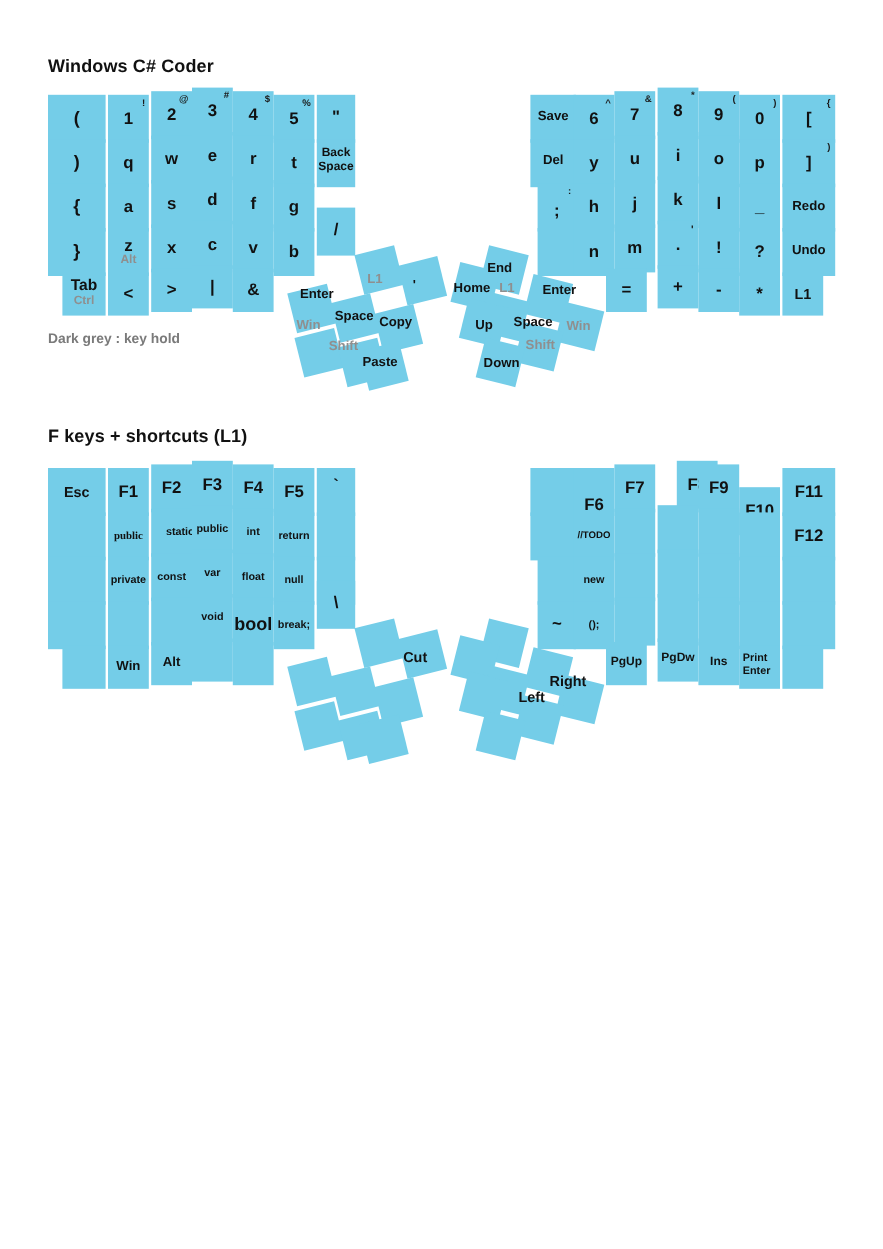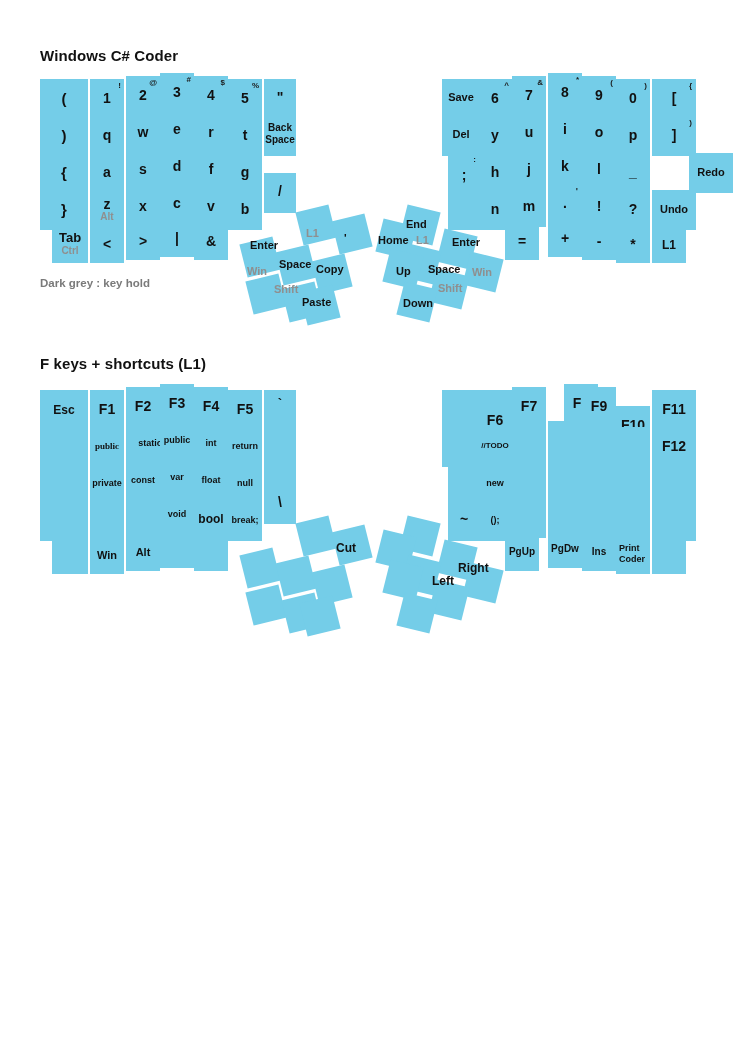--- a/index.html
+++ b/index.html
@@ -251,7 +251,7 @@
 <div class="key" style="left:616px;top:153px;width:34px;height:40px;">
   <div class="main" style="top:11px;font-size:14px;">_</div>
 </div>
-<div class="key" style="left:652px;top:153px;width:44px;height:40px;margin-left:37px;">
+<div class="key" style="left:652px;top:153px;width:44px;height:40px;">
   <div class="main" style="top:13px;font-size:11px;">Redo</div>
 </div>
 

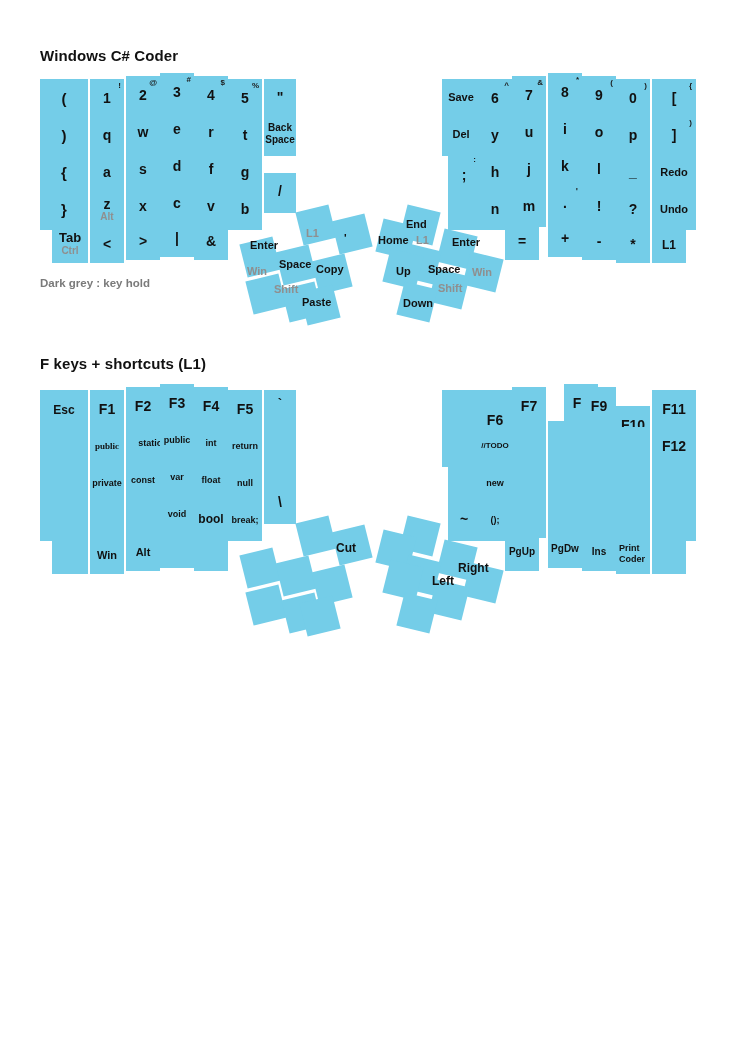--- a/index.html
+++ b/index.html
@@ -378,7 +378,7 @@
   <div class="main" style="top:14px;font-size:9px;">void</div>
 </div>
 <div class="key" style="left:194px;top:498px;width:34px;height:40px;">
-  <div class="main" style="top:14px;font-size:12px;">bool</div>
+  <div class="main" style="top:14px;font-size:15px;">bool</div>
 </div>
 <div class="key" style="left:228px;top:501px;width:34px;height:40px;">
   <div class="main" style="top:14px;font-size:9px;">break;</div>

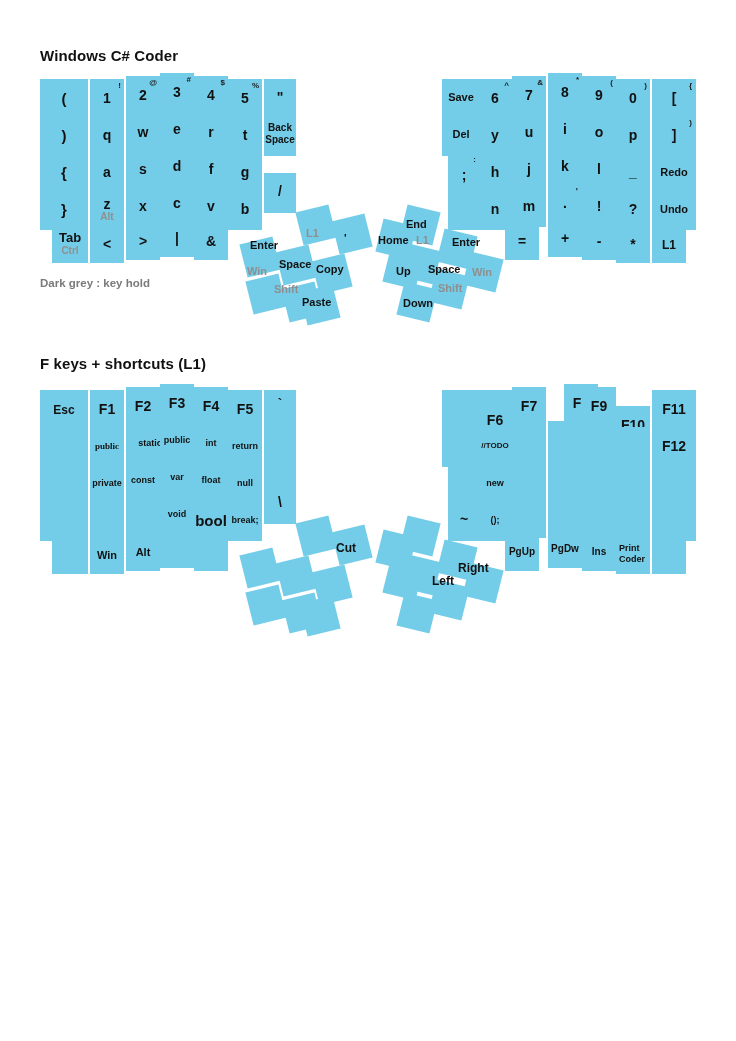--- a/index.html
+++ b/index.html
@@ -471,7 +471,7 @@
   <div class="main" style="top:11px;font-size:10px;">Ins</div>
 </div>
 <div class="key" style="left:616px;top:538px;width:34px;height:36px;">
-  <div class="main" style="top:5px;font-size:9px;line-height:11px;text-align:left;left:3px;">Print Coder</div>
+  <div class="main" style="top:5px;font-size:9px;line-height:11px;text-align:left;left:3px;">Print Enter</div>
 </div>
 <div class="key" style="left:652px;top:538px;width:34px;height:36px;"></div>
 

